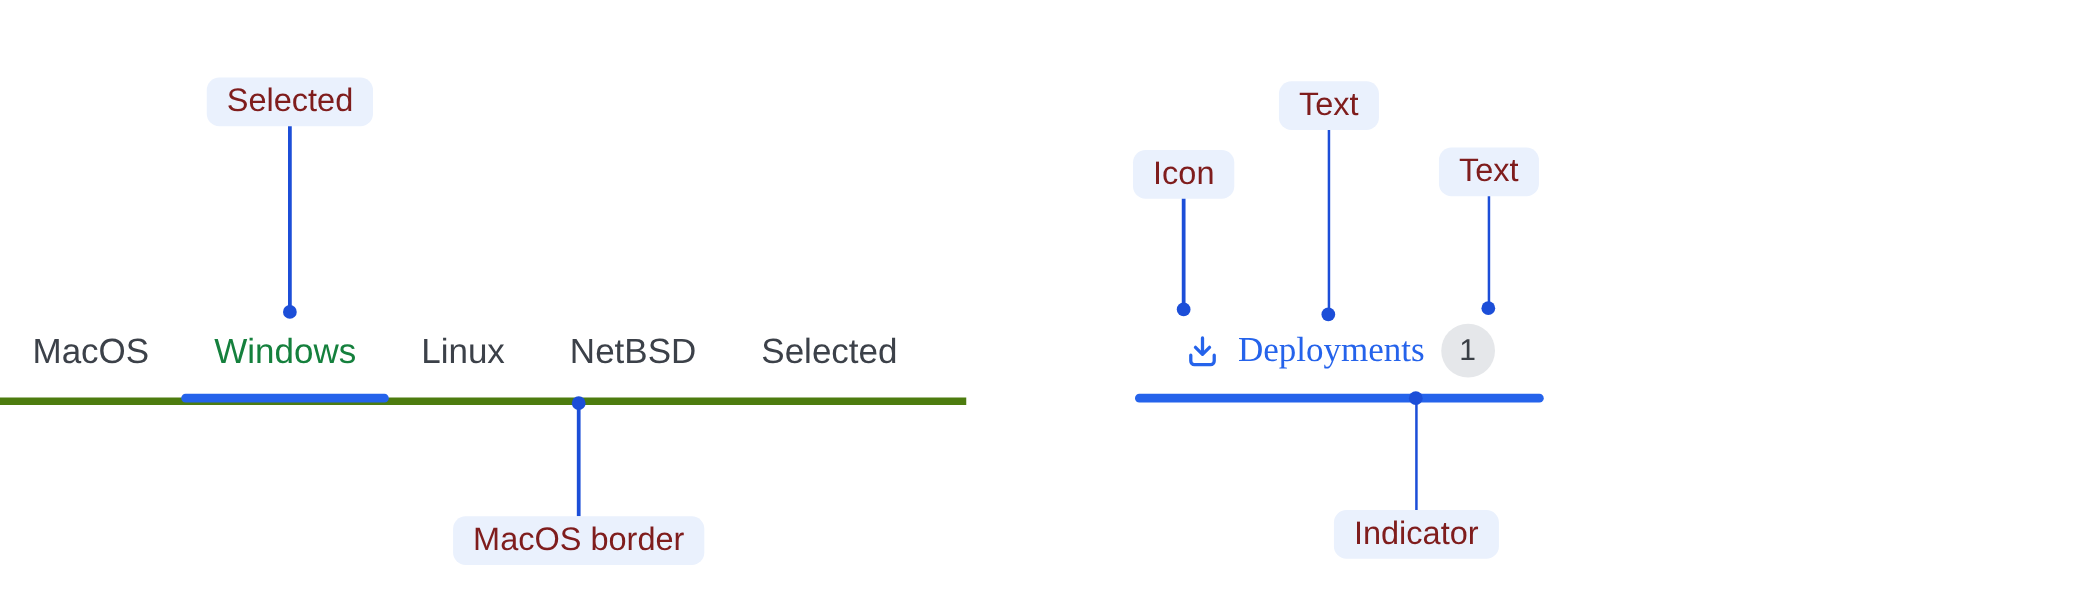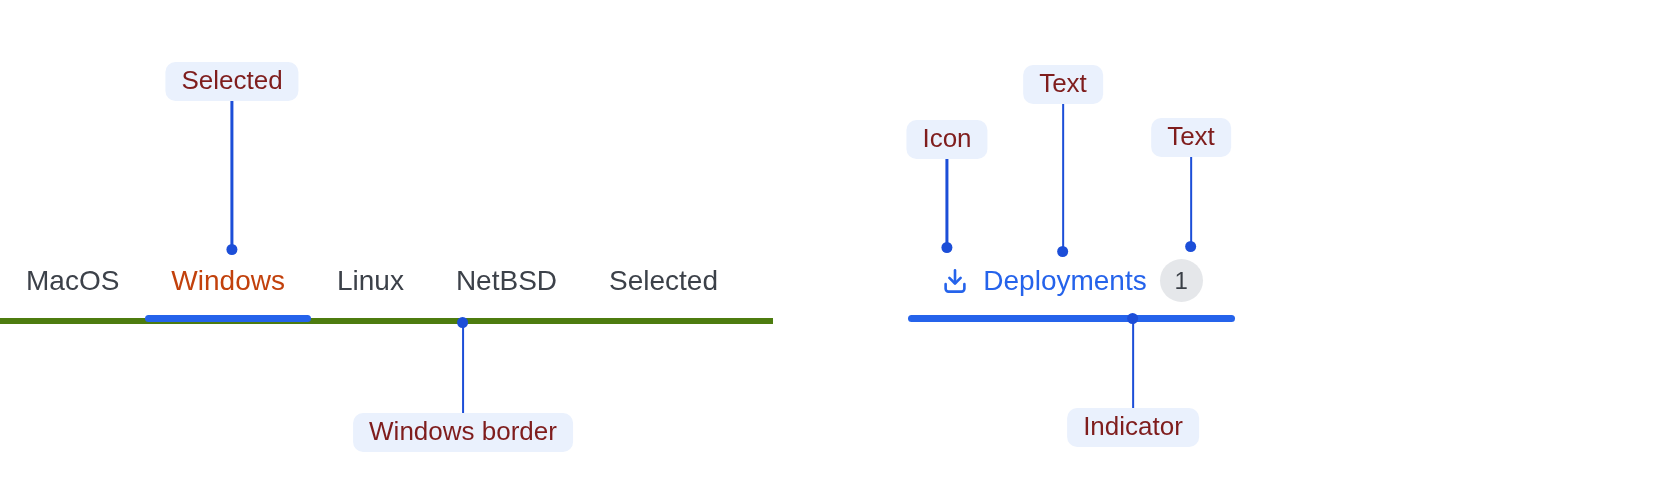--- a/index.html
+++ b/index.html
@@ -37,7 +37,7 @@
     font-family: "Liberation Sans", sans-serif;
     white-space: nowrap;
   }
-  .tab.selected { color: #c2410c; }
+  .tab.selected { color: #15803d; }
   .tab-underline {
     position: absolute;
     left: 0;

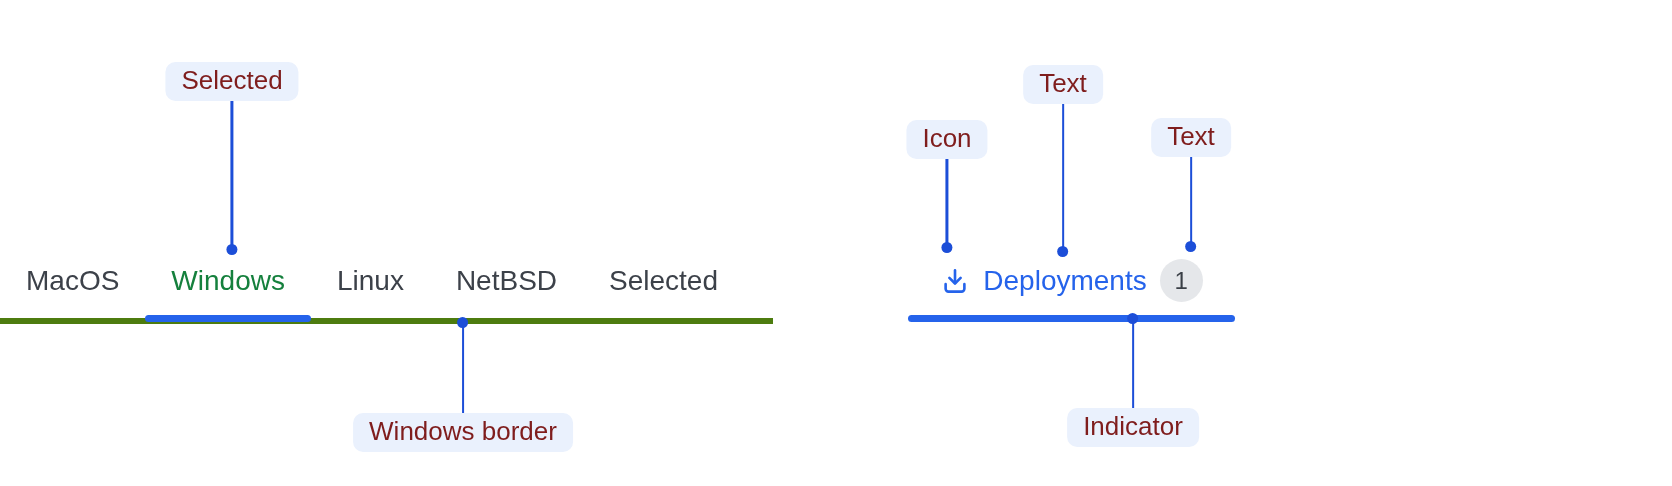--- a/index.html
+++ b/index.html
@@ -72,6 +72,7 @@
     font-size: 28px;
     color: #2563EB;
     white-space: nowrap;
+    font-family: Liberation Serif, serif;
   }
   .count-badge {
     width: 43px;

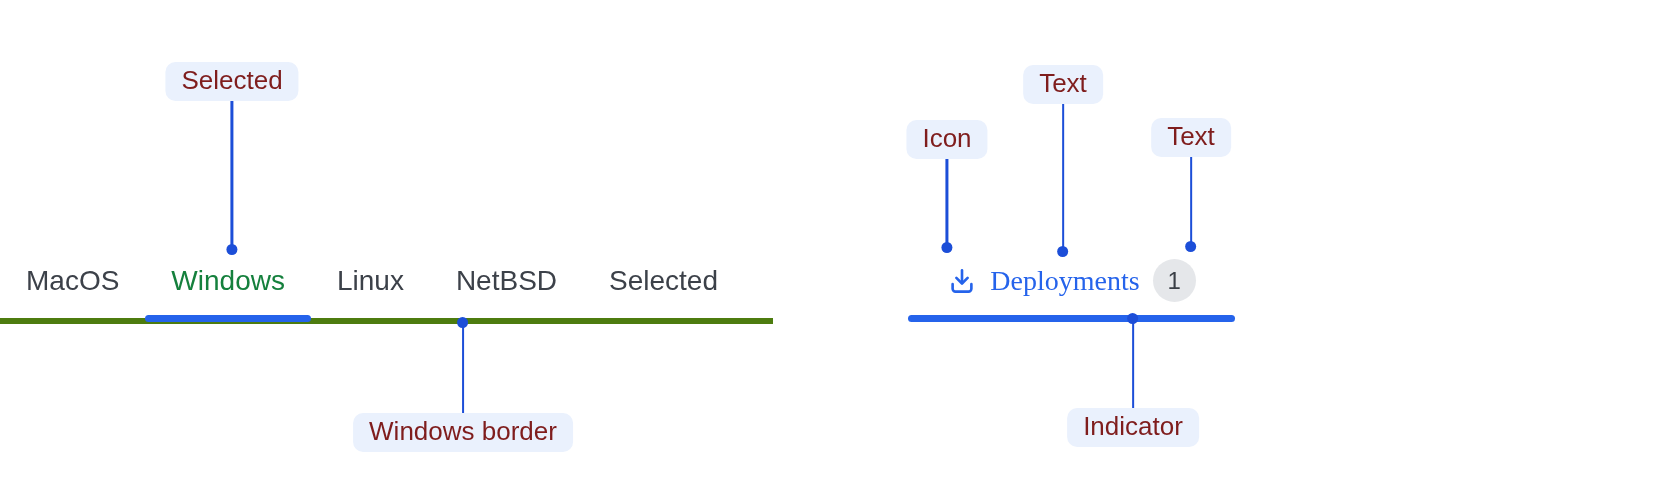--- a/index.html
+++ b/index.html
@@ -188,7 +188,7 @@
   <div class="callout up" style="left:463px; top:317px;">
     <span class="call-dot"></span>
     <span class="call-line" style="height:86px;"></span>
-    <span class="pill">Windows border</span>
+    <span class="pill">MacOS border</span>
   </div>
 
   <div class="callout up" style="left:1133px; top:313px;">

